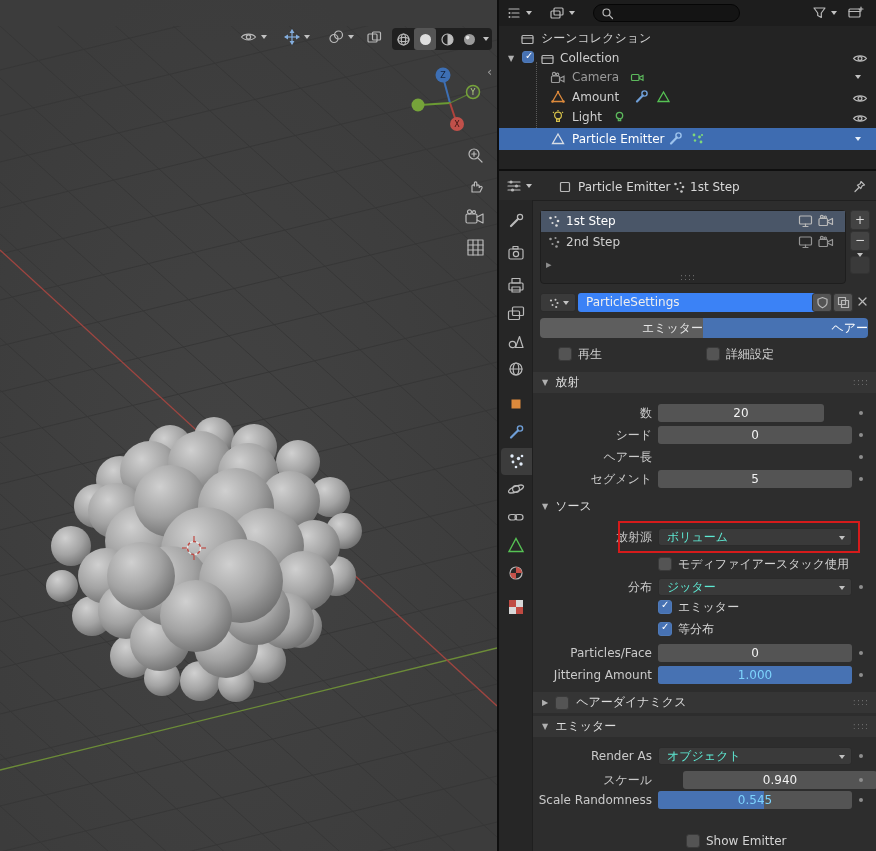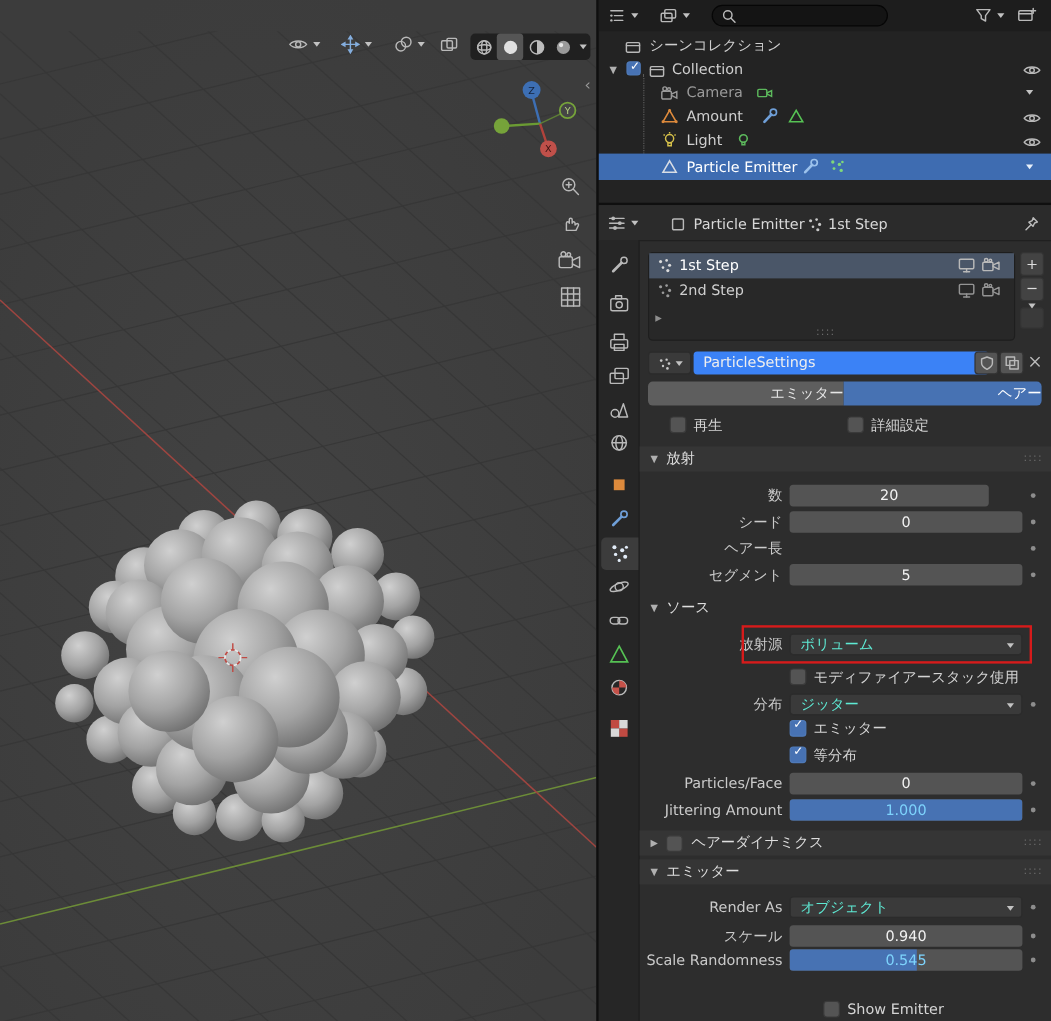--- a/index.html
+++ b/index.html
@@ -670,7 +670,7 @@
   <span class="adot" style="top:754px"></span>
 
   <span class="lbl" style="top:771px">スケール</span>
-  <div class="nf" style="left:658px;top:771px;width:194px">0.940</div>
+  <div class="nf" style="left:683px;top:771px;width:194px">0.940</div>
   <span class="adot" style="top:778px"></span>
 
   <span class="lbl" style="top:791px">Scale Randomness</span>

